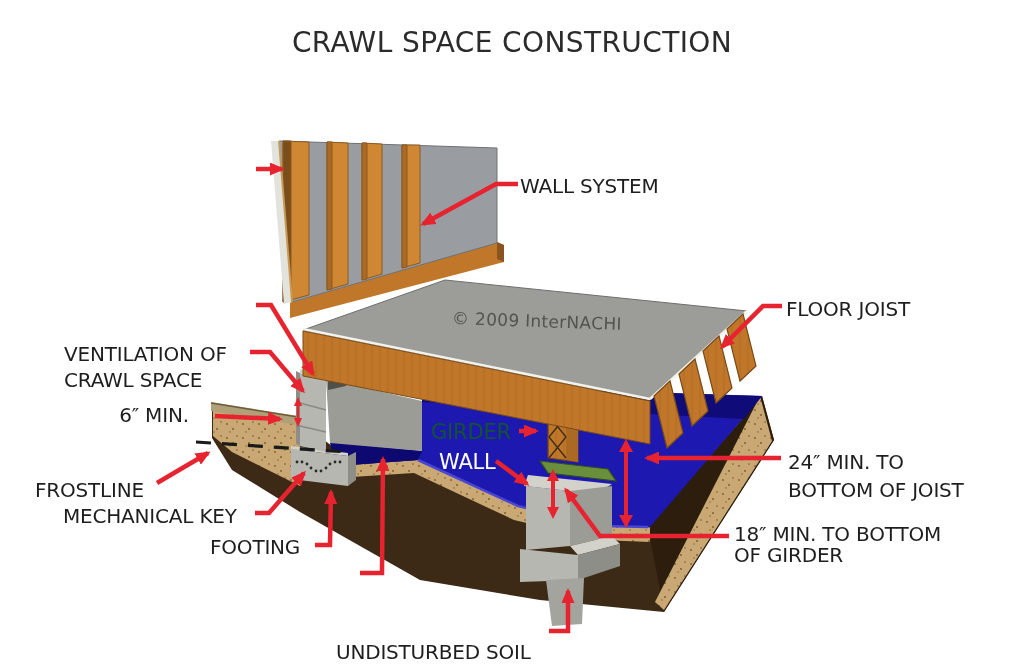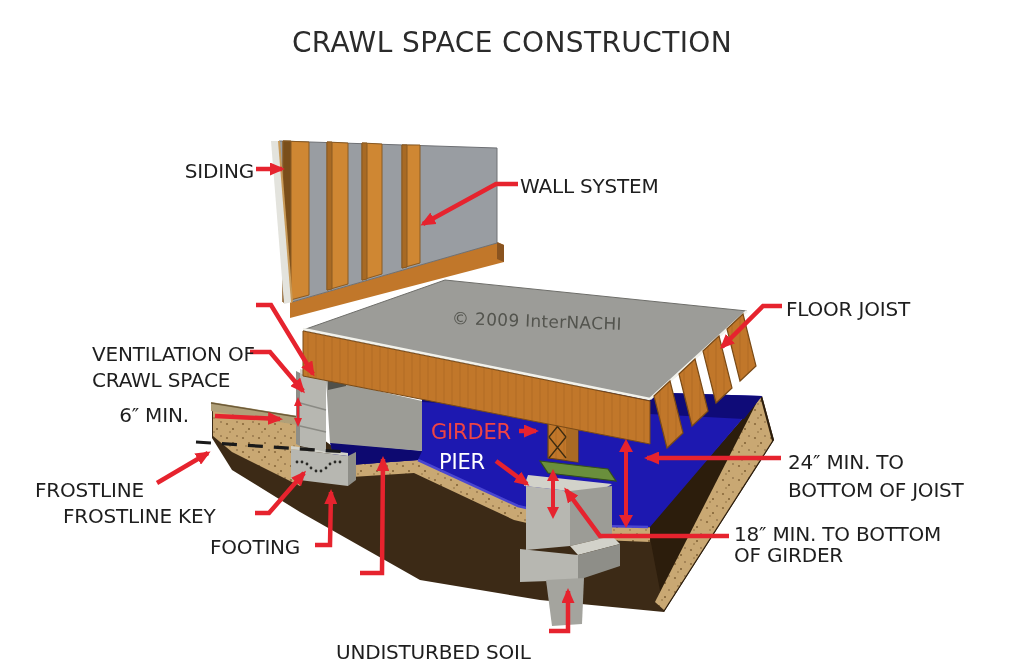--- a/index.html
+++ b/index.html
@@ -195,7 +195,6 @@
   </svg>
 
   <div class="lbl" id="l-title">CRAWL SPACE CONSTRUCTION</div>
-  <div class="lbl" id="l-siding">SIDING</div>
   <div class="lbl" id="l-wall-system">WALL SYSTEM</div>
   <div class="lbl" id="l-ventilation">VENTILATION OF
 CRAWL SPACE</div>

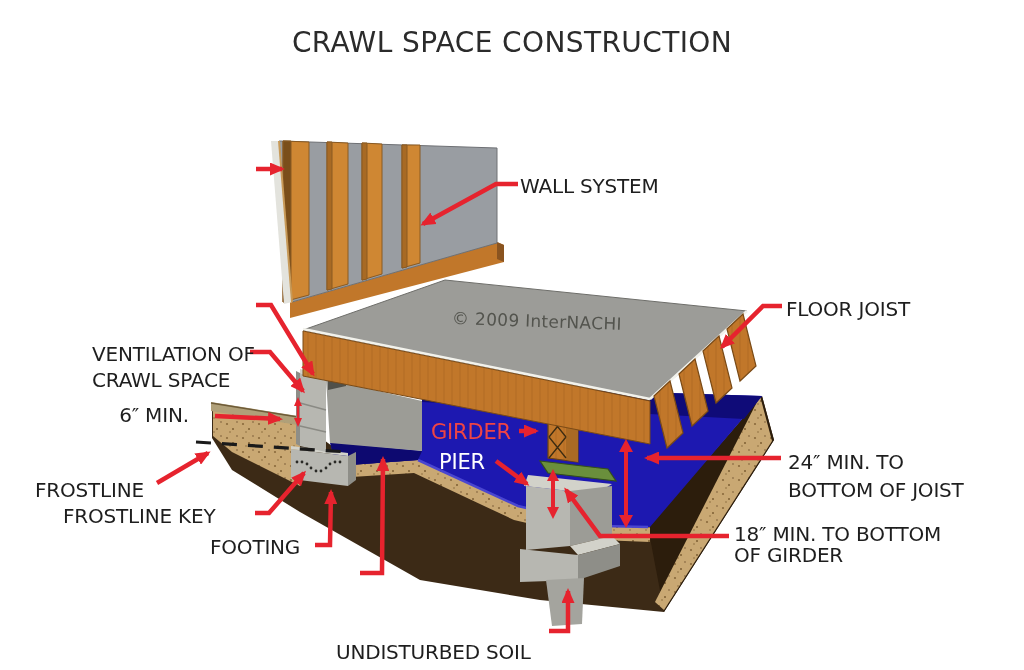--- a/index.html
+++ b/index.html
@@ -20,7 +20,7 @@
   #l-siding{top:158px;left:128px;width:126px;text-align:right;}
   #l-wall-system{top:173px;left:520px;}
   #l-foundation-wall{top:294px;left:43px;}
-  #l-ventilation{top:341px;left:64px;margin-left:28px;}
+  #l-ventilation{top:341px;left:64px;}
   #l-six-min{top:402px;left:98px;width:112px;text-align:center;}
   #l-frostline{top:477px;left:35px;}
   #l-mechanical-key{top:503px;left:63px;}

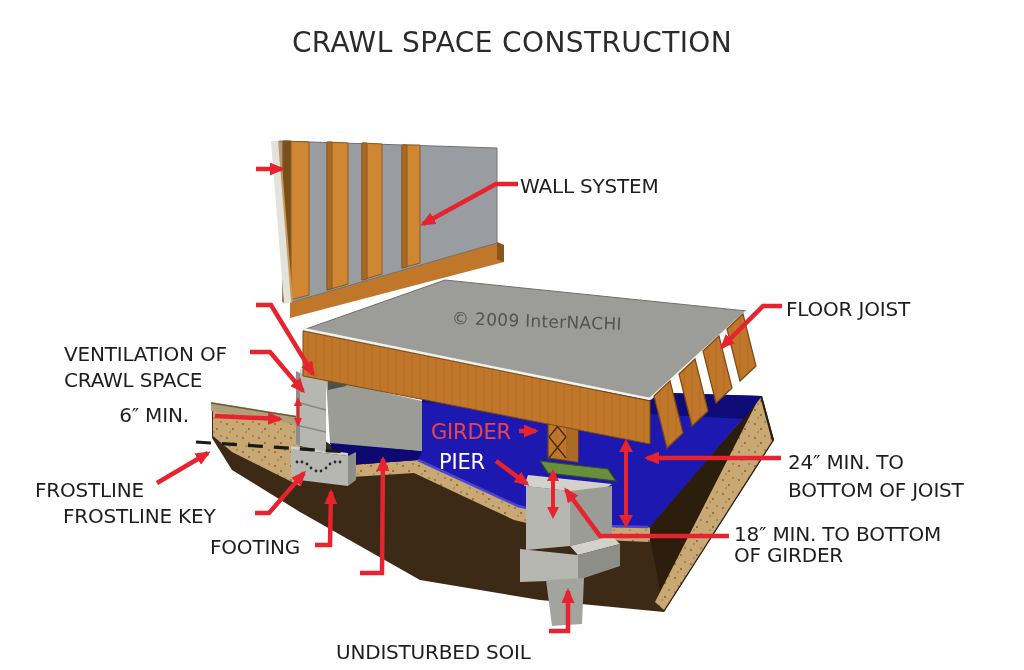--- a/index.html
+++ b/index.html
@@ -26,7 +26,7 @@
   #l-mechanical-key{top:503px;left:63px;}
   #l-footing{top:534px;left:210px;}
   #l-vapor-barrier{top:561px;left:186px;}
-  #l-girder{top:419px;left:431px;color:#ef4444;font-size:21px;}
+  #l-girder{top:419px;left:431px;color:#14532d;font-size:21px;}
   #l-pier{top:449px;left:439px;color:#fff;font-size:21px;}
   #l-floor-joist{top:296px;left:786px;}
   #l-min24{top:448px;left:788px;line-height:28px;}

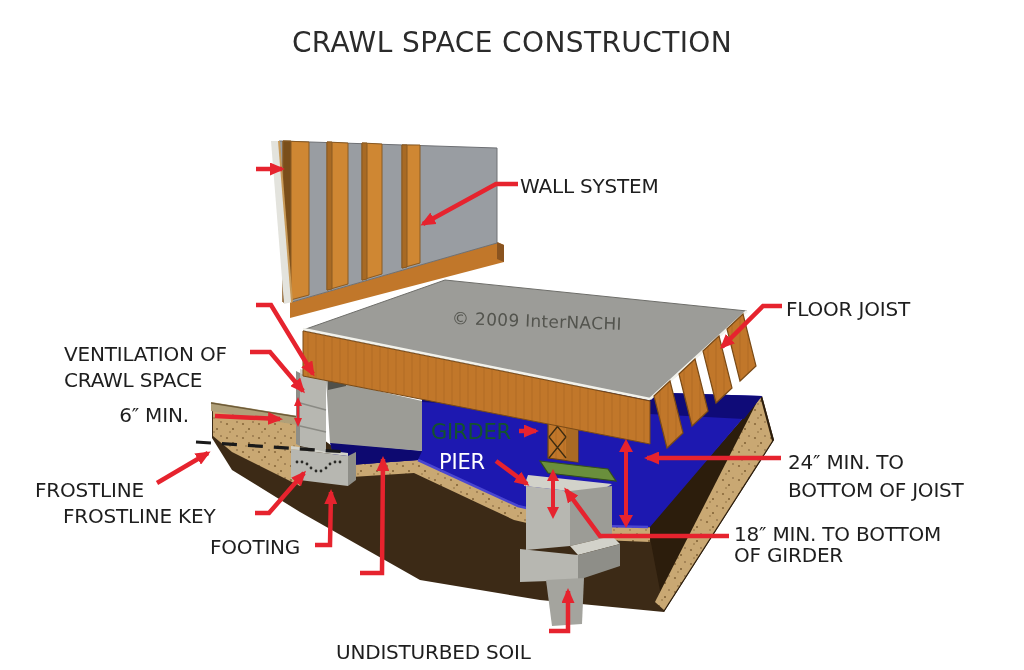--- a/index.html
+++ b/index.html
@@ -203,7 +203,7 @@
   <div class="lbl" id="l-mechanical-key">FROSTLINE KEY</div>
   <div class="lbl" id="l-footing">FOOTING</div>
   <div class="lbl" id="l-girder">GIRDER</div>
-  <div class="lbl" id="l-pier">PIER</div>
+  <div class="lbl" id="l-pier">WALL</div>
   <div class="lbl" id="l-floor-joist">FLOOR JOIST</div>
   <div class="lbl" id="l-min24">24″ MIN. TO
 BOTTOM OF JOIST</div>

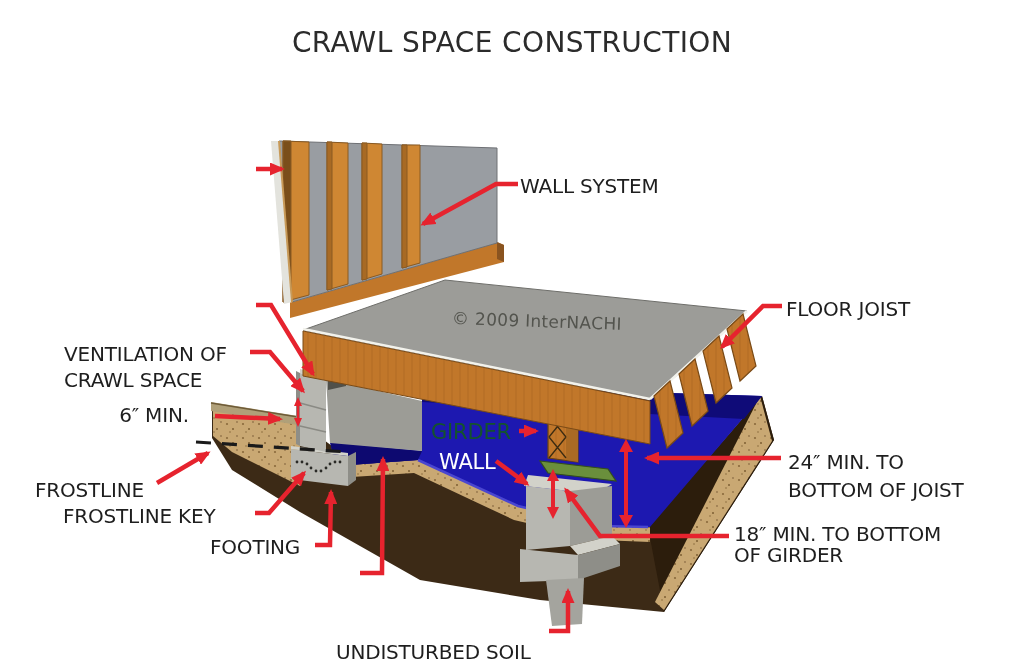--- a/index.html
+++ b/index.html
@@ -200,7 +200,7 @@
 CRAWL SPACE</div>
   <div class="lbl" id="l-six-min">6″ MIN.</div>
   <div class="lbl" id="l-frostline">FROSTLINE</div>
-  <div class="lbl" id="l-mechanical-key">FROSTLINE KEY</div>
+  <div class="lbl" id="l-mechanical-key">MECHANICAL KEY</div>
   <div class="lbl" id="l-footing">FOOTING</div>
   <div class="lbl" id="l-girder">GIRDER</div>
   <div class="lbl" id="l-pier">WALL</div>

